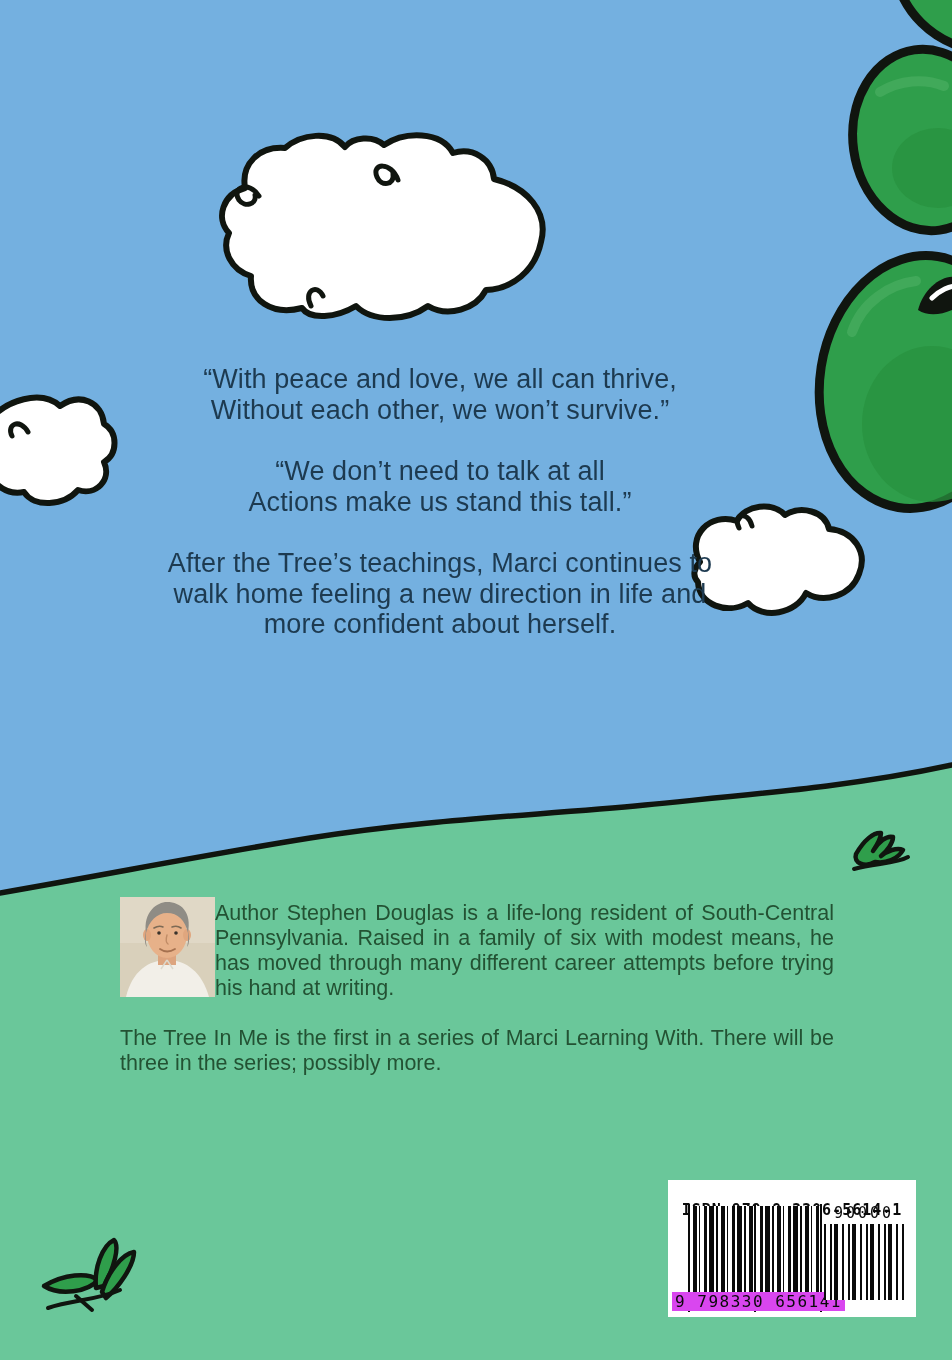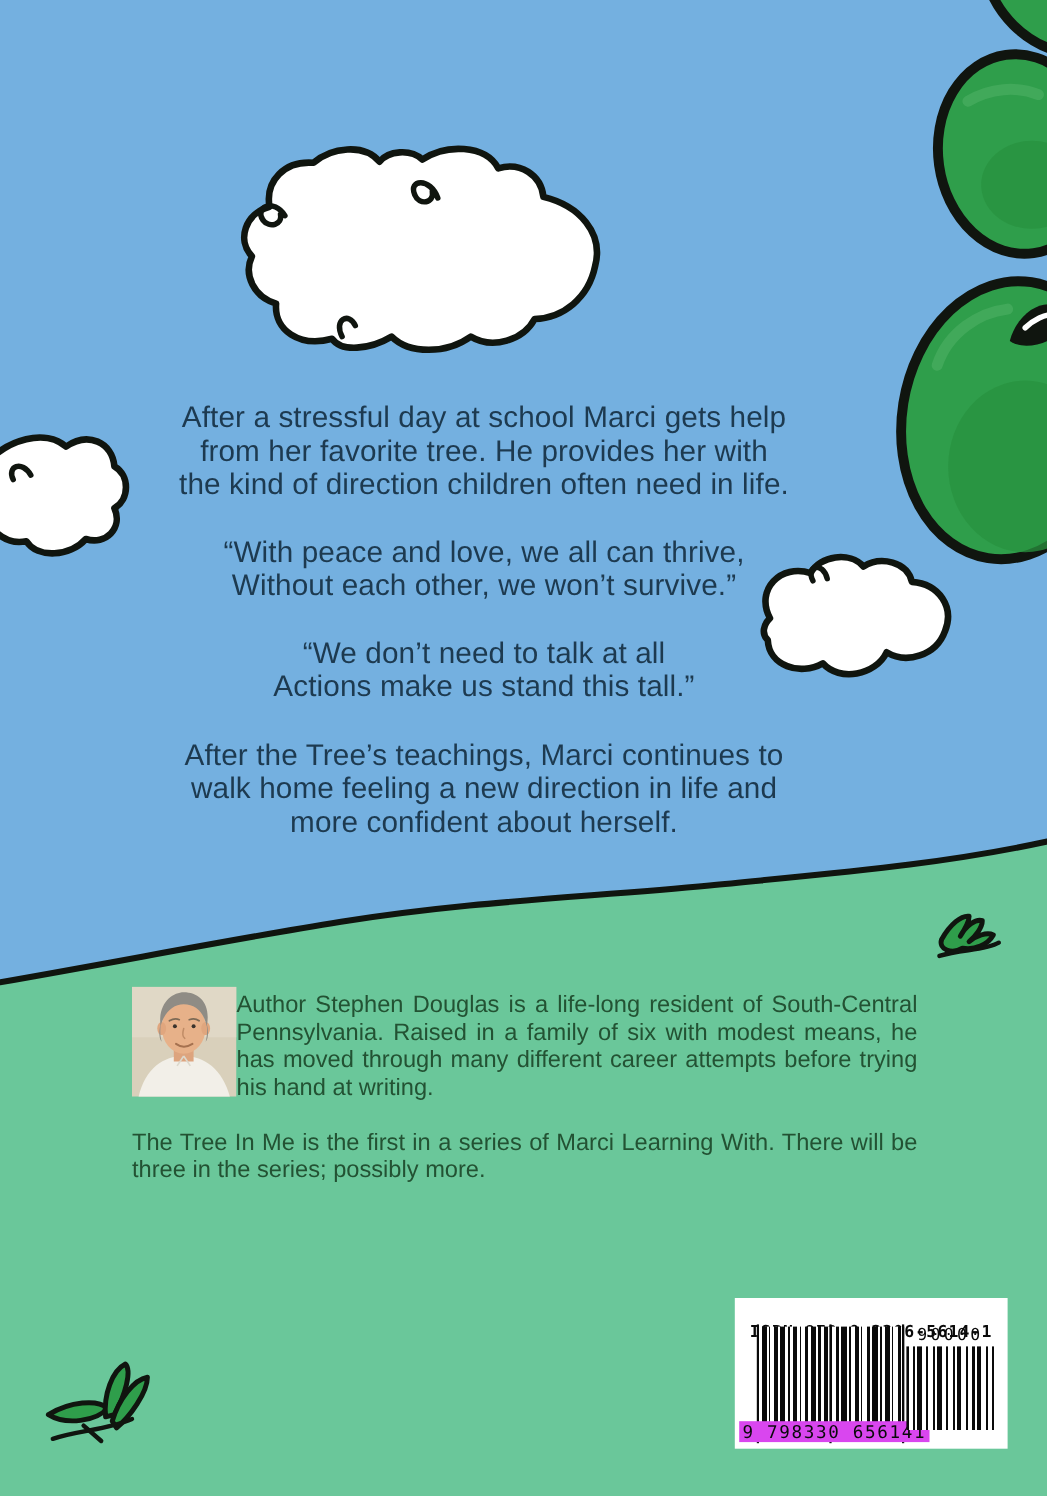--- a/index.html
+++ b/index.html
@@ -181,9 +181,6 @@
   </svg>
 
   <div class="story">
-    <p>After a stressful day at school Marci gets help
-from her favorite tree. He provides her with
-the kind of direction children often need in life.</p>
     <p>“With peace and love, we all can thrive,
 Without each other, we won’t survive.”</p>
     <p>“We don’t need to talk at all

